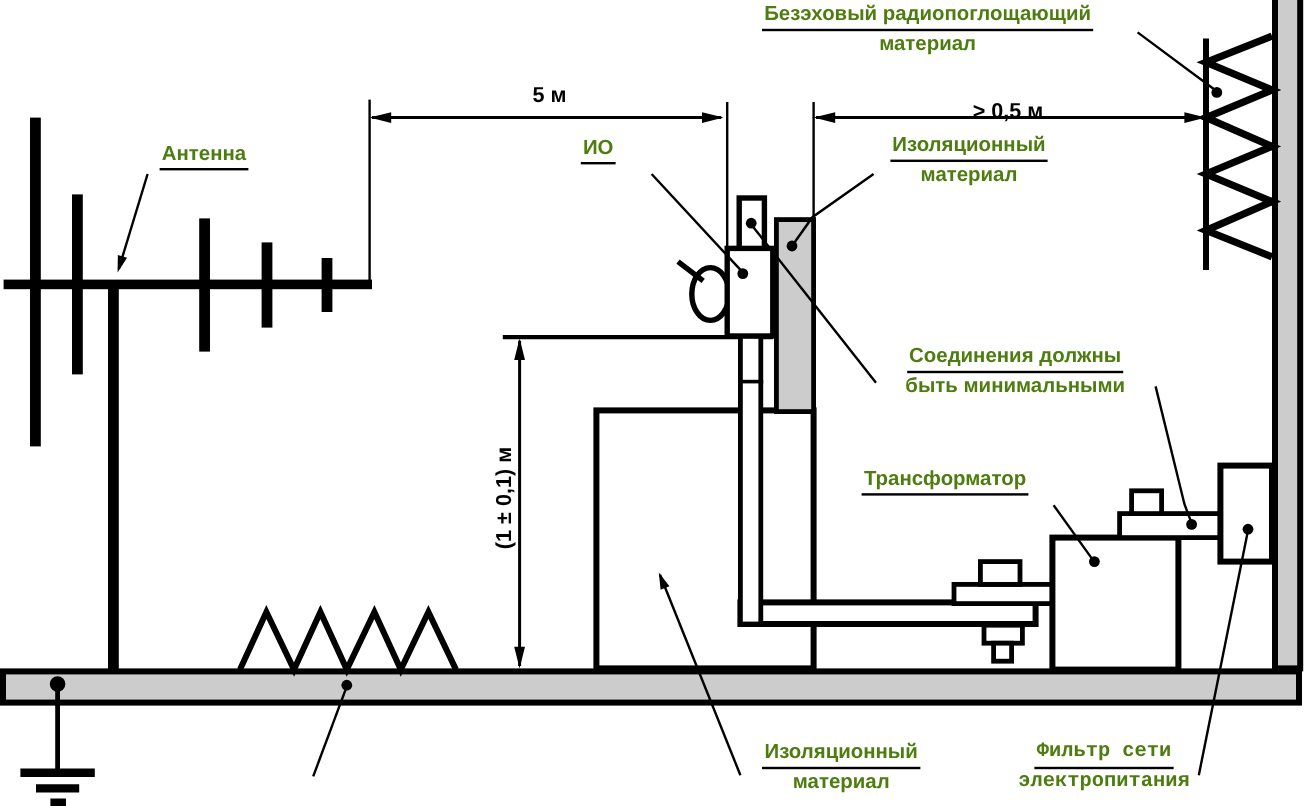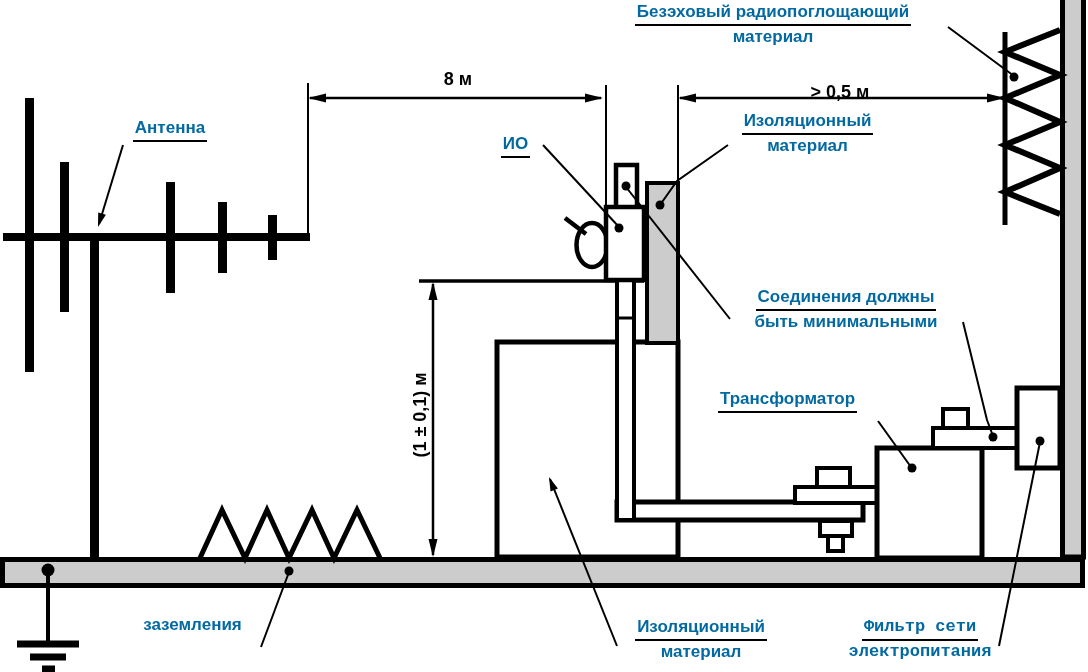--- a/index.html
+++ b/index.html
@@ -9,7 +9,7 @@
   }
   #artwork{position:absolute;left:0;top:0;}
   .lbl{
-    position:absolute;color:#0369a1;font-size:17px;font-weight:bold;
+    position:absolute;color:#4d7c0f;font-size:17px;font-weight:bold;
     line-height:22px;text-align:center;white-space:nowrap;
   }
   .lbl span{display:block;}

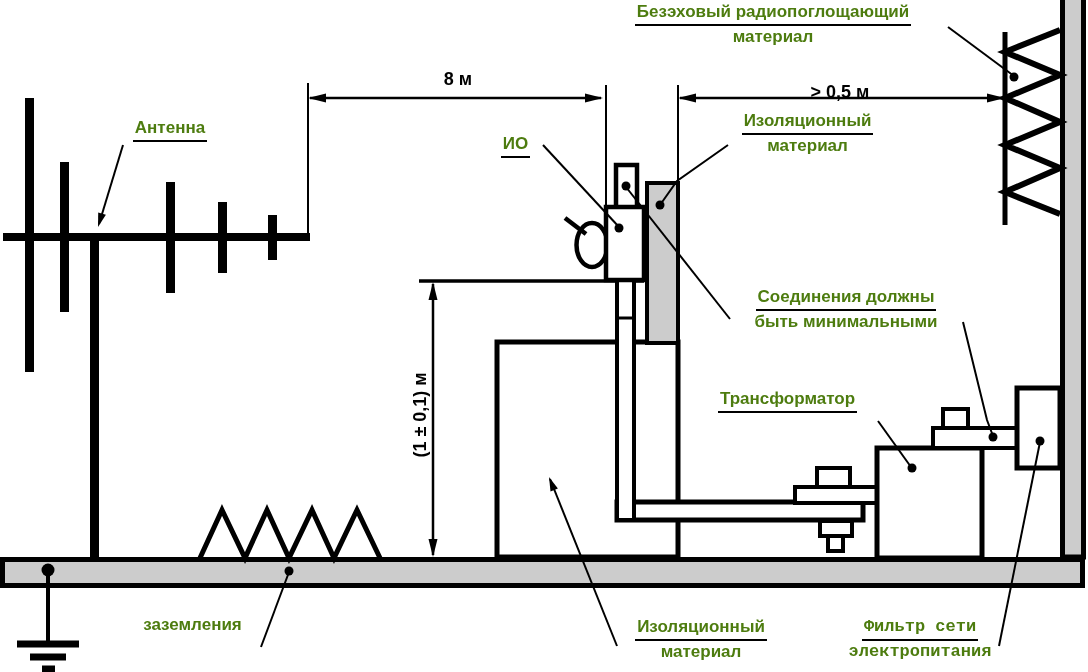--- a/index.html
+++ b/index.html
@@ -155,7 +155,7 @@
     <span class="row"><span class="u">Антенна</span></span>
   </div>
 
-  <div class="dim" style="left:418px;top:69px;width:80px;">8 м</div>
+  <div class="dim" style="left:418px;top:69px;width:80px;">5 м</div>
 
   <div class="lbl" style="left:488px;top:112px;width:55px;margin-top:21px;">
     <span class="row"><span class="u">ИО</span></span>

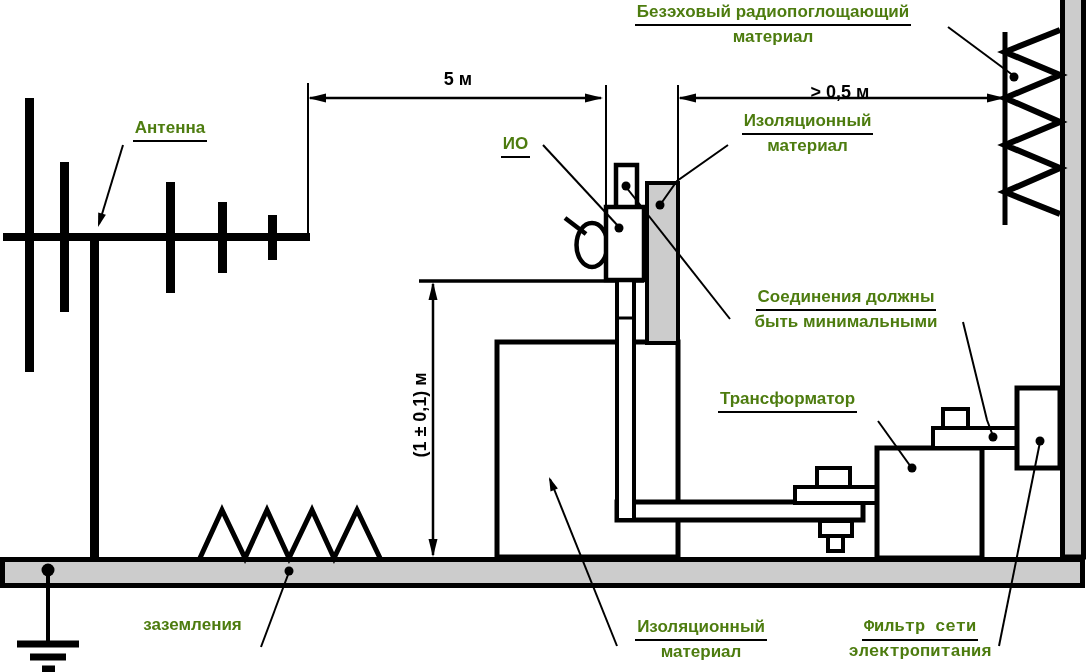--- a/index.html
+++ b/index.html
@@ -157,7 +157,7 @@
 
   <div class="dim" style="left:418px;top:69px;width:80px;">5 м</div>
 
-  <div class="lbl" style="left:488px;top:112px;width:55px;margin-top:21px;">
+  <div class="lbl" style="left:471px;top:112px;width:55px;">
     <span class="row"><span class="u">ИО</span></span>
   </div>
 

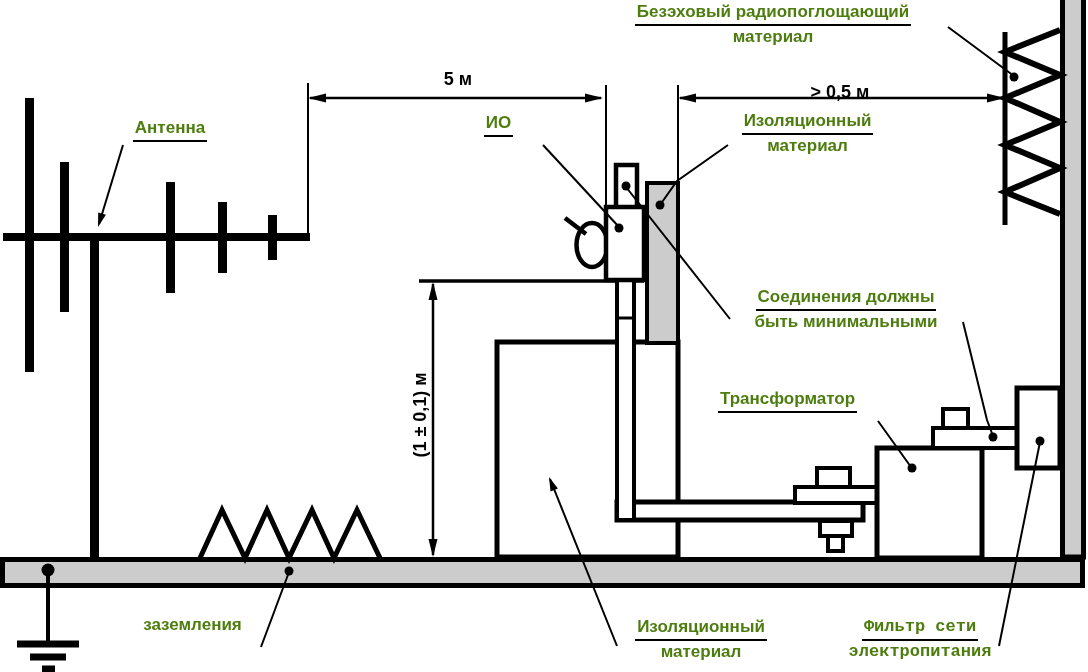--- a/index.html
+++ b/index.html
@@ -185,7 +185,6 @@
   </div>
 
   <div class="lbl" style="left:100px;top:614px;width:185px;">
-    <span>заземления</span>
   </div>
 
   <div class="lbl" style="left:825px;top:616px;width:190px;font-family:Liberation Mono, monospace;">

